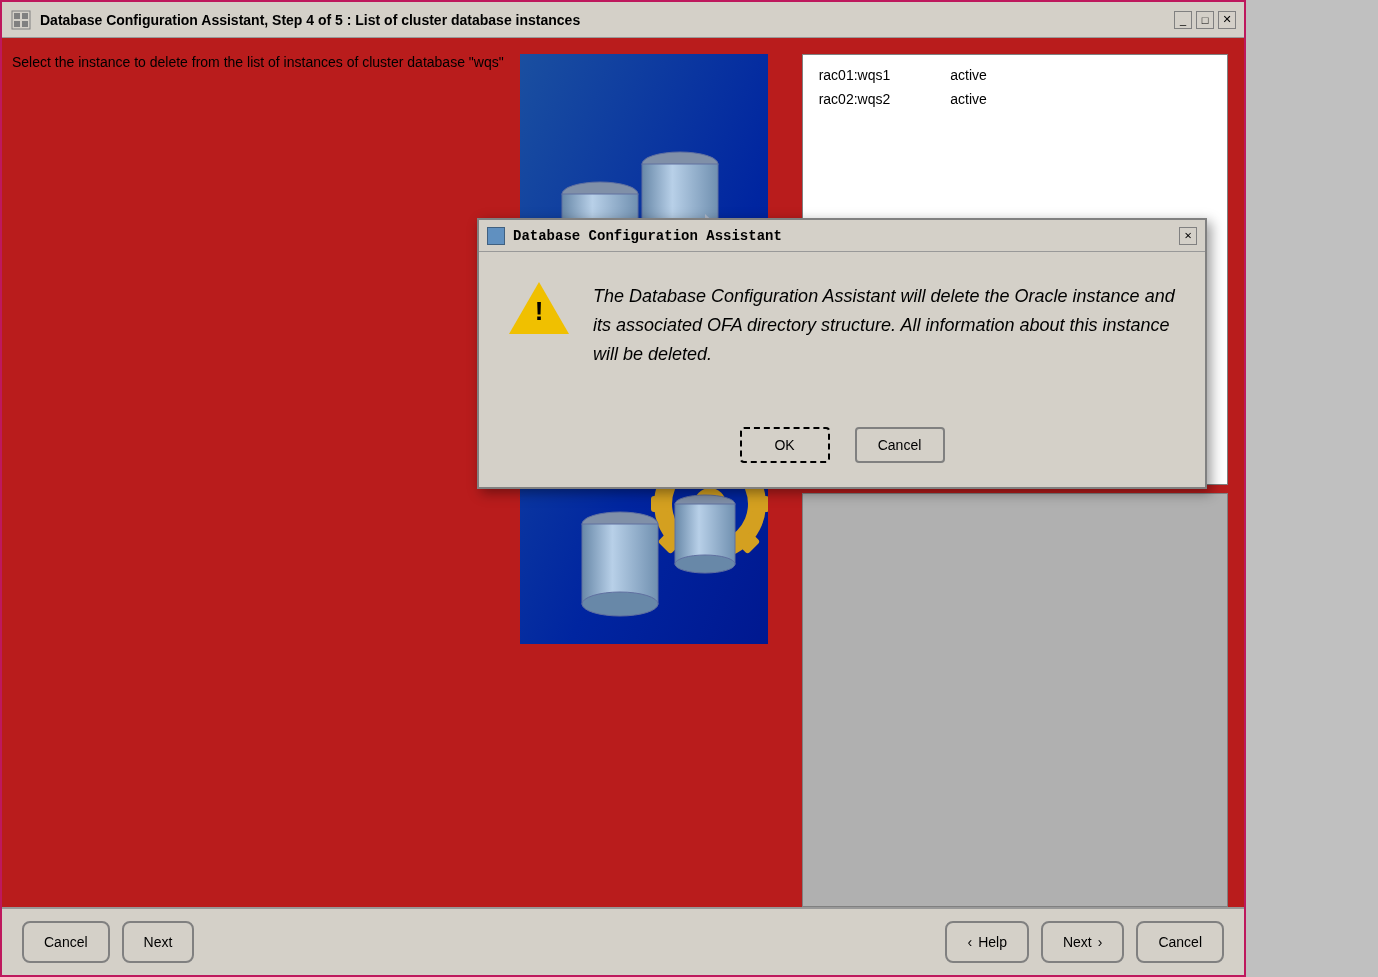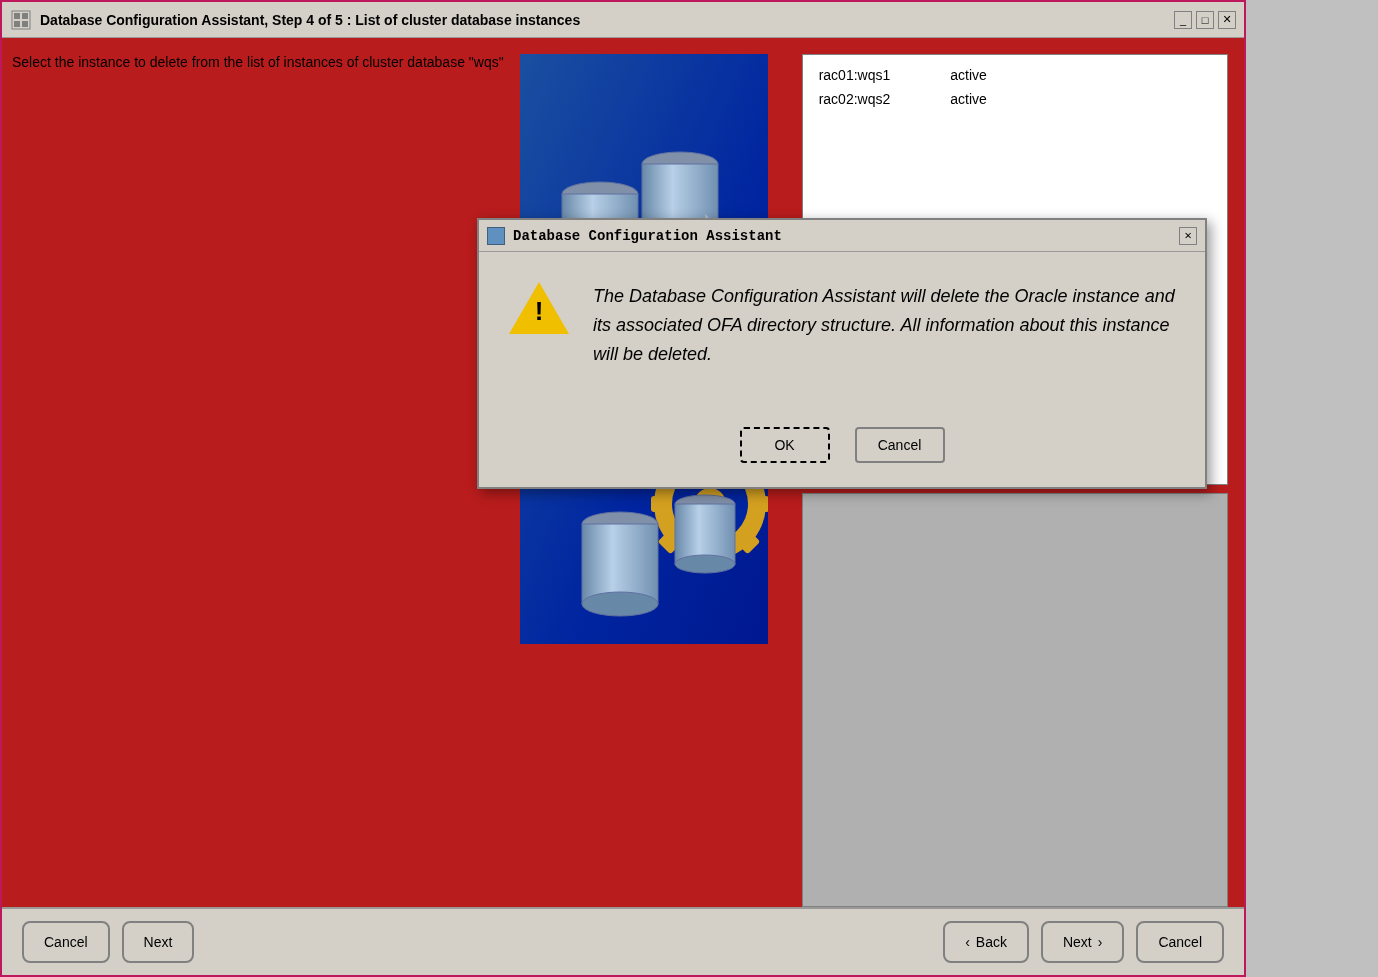--- a/index.html
+++ b/index.html
@@ -414,7 +414,7 @@
     <div class="btn-spacer"></div>
     <button class="btn">
       <span>‹</span>
-      <span>Back</span>
+      <span>Help</span>
     </button>
     <button class="btn">
       <span>Next</span>

